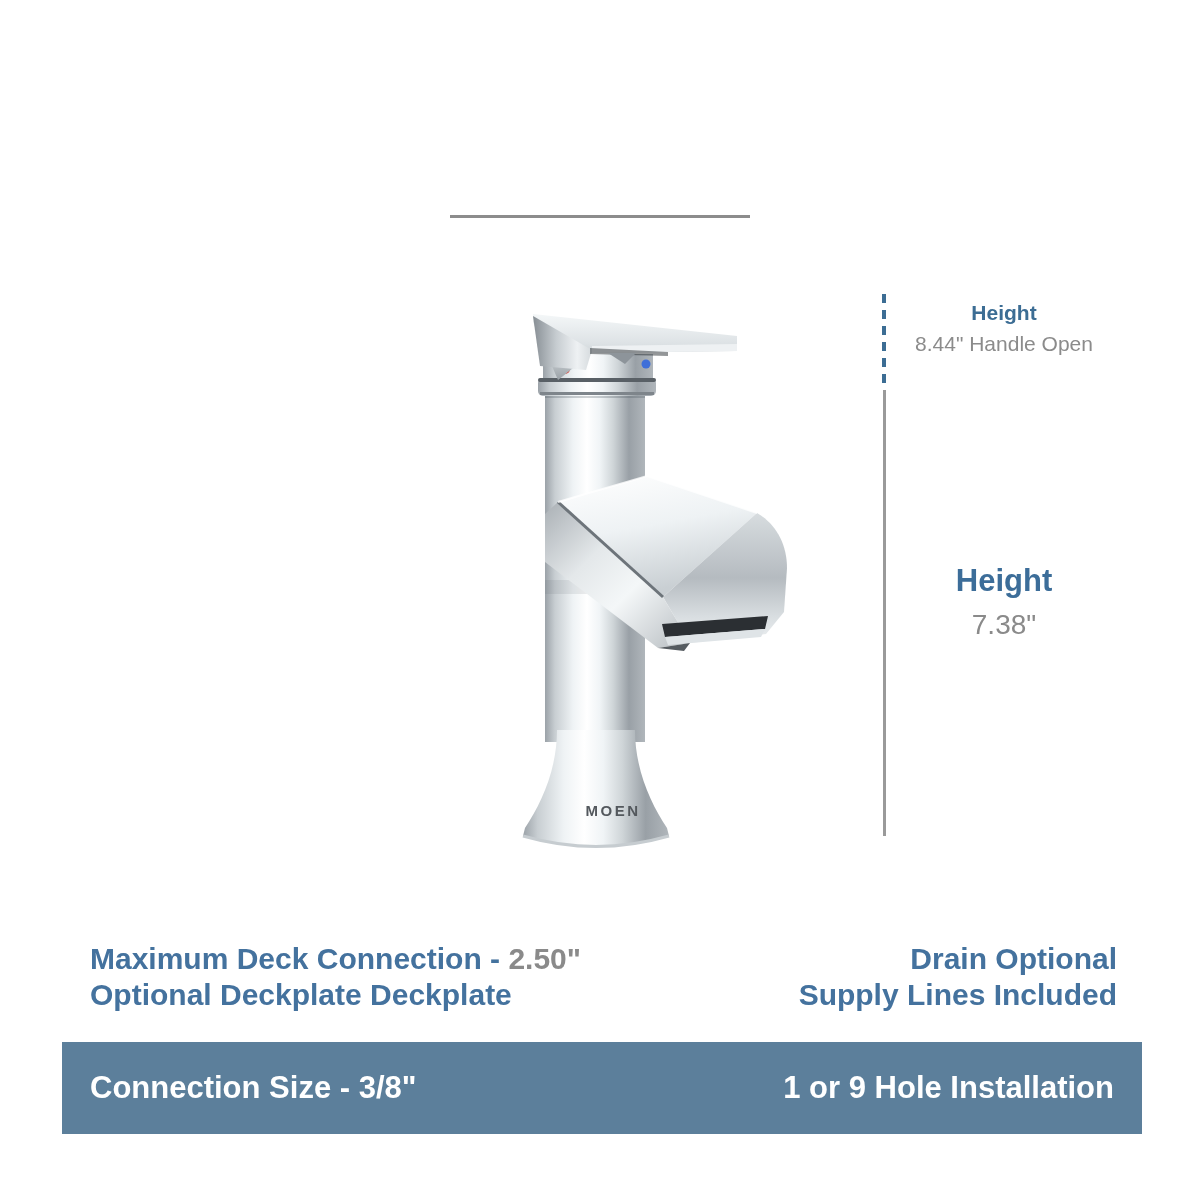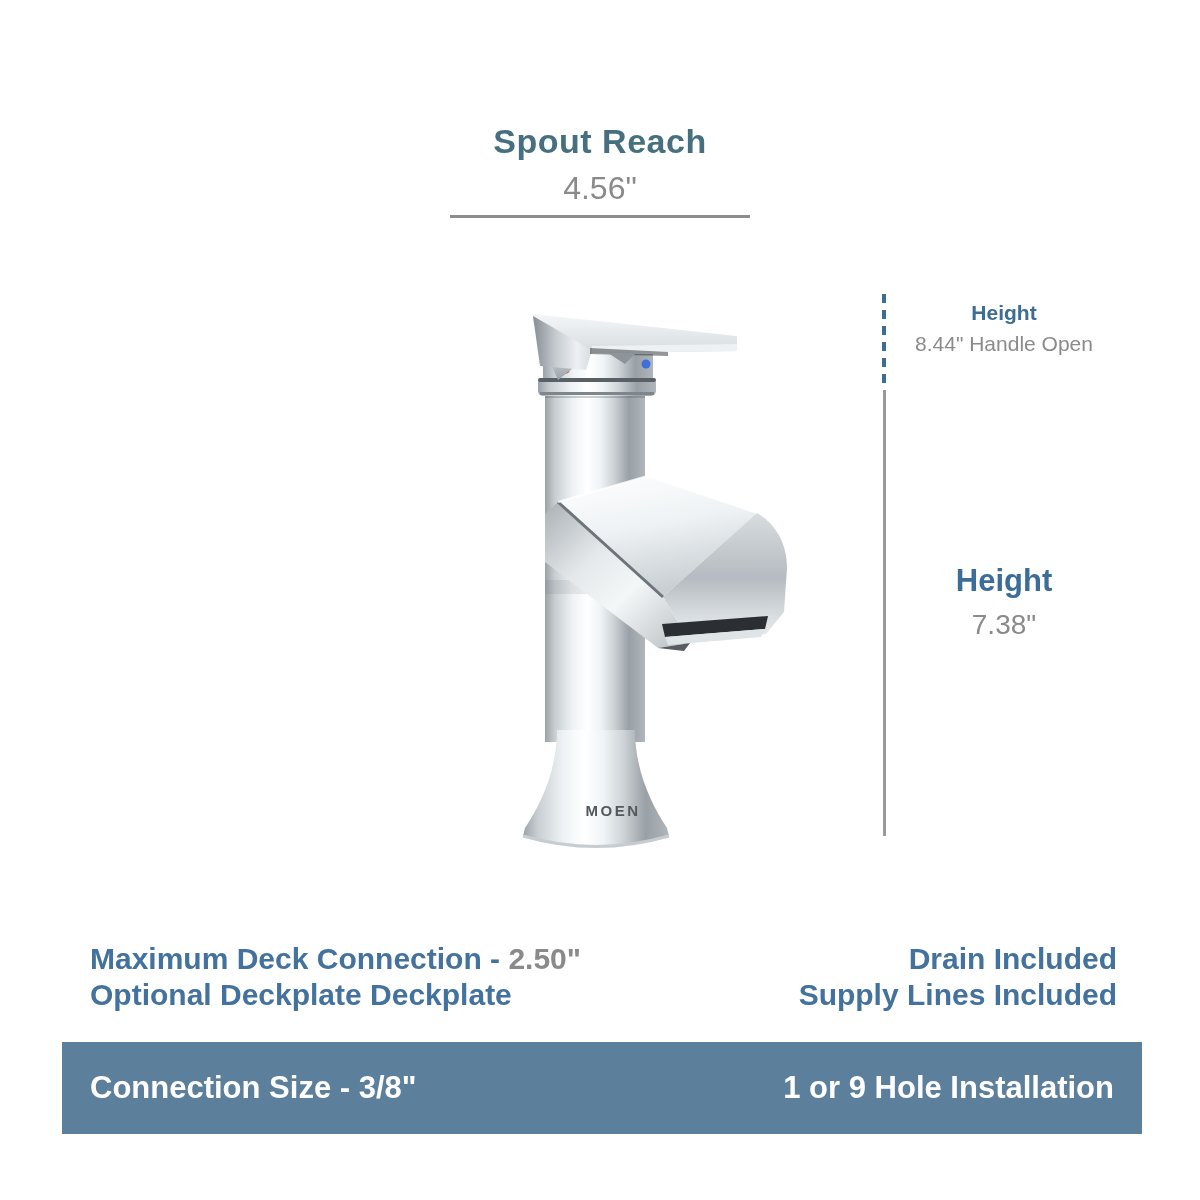--- a/index.html
+++ b/index.html
@@ -43,10 +43,6 @@
 
 <div class="canvas">
 
-  <div class="top-dim">
-    <div class="lbl">Spout Reach</div>
-    <div class="val">4.56"</div>
-  </div>
   <div class="top-line"></div>
 
   <div class="dash-line"></div>

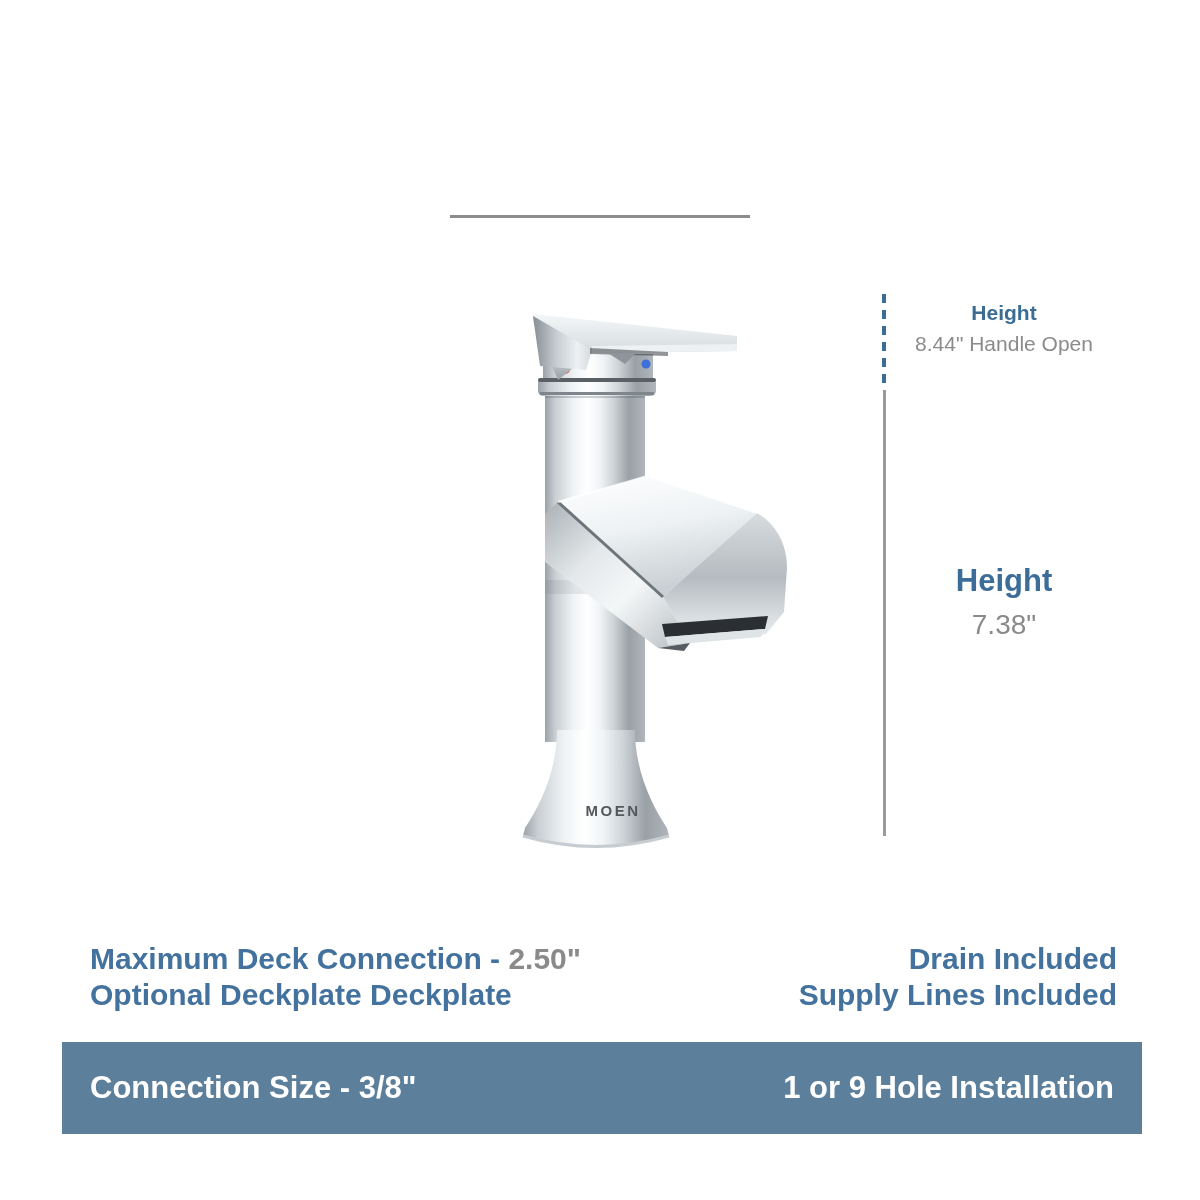--- a/index.html
+++ b/index.html
@@ -152,7 +152,7 @@
   </div>
 
   <div class="bottom-right">
-    <div>Drain Included</div>
+    <div>Drain Optional</div>
     <div>Supply Lines Included</div>
   </div>
 

